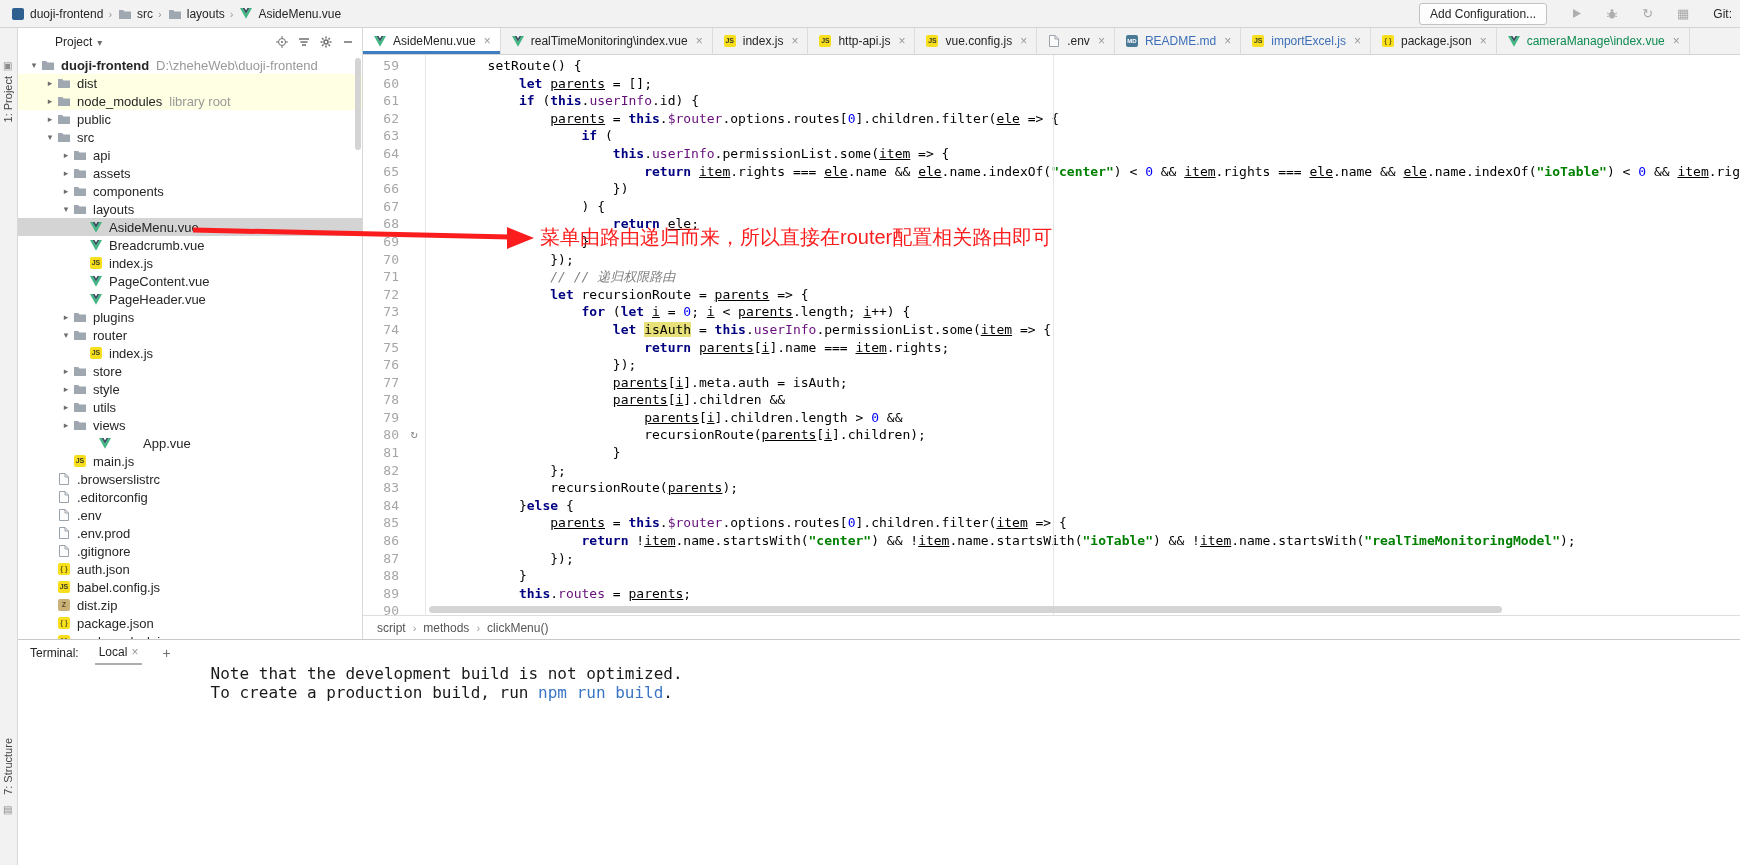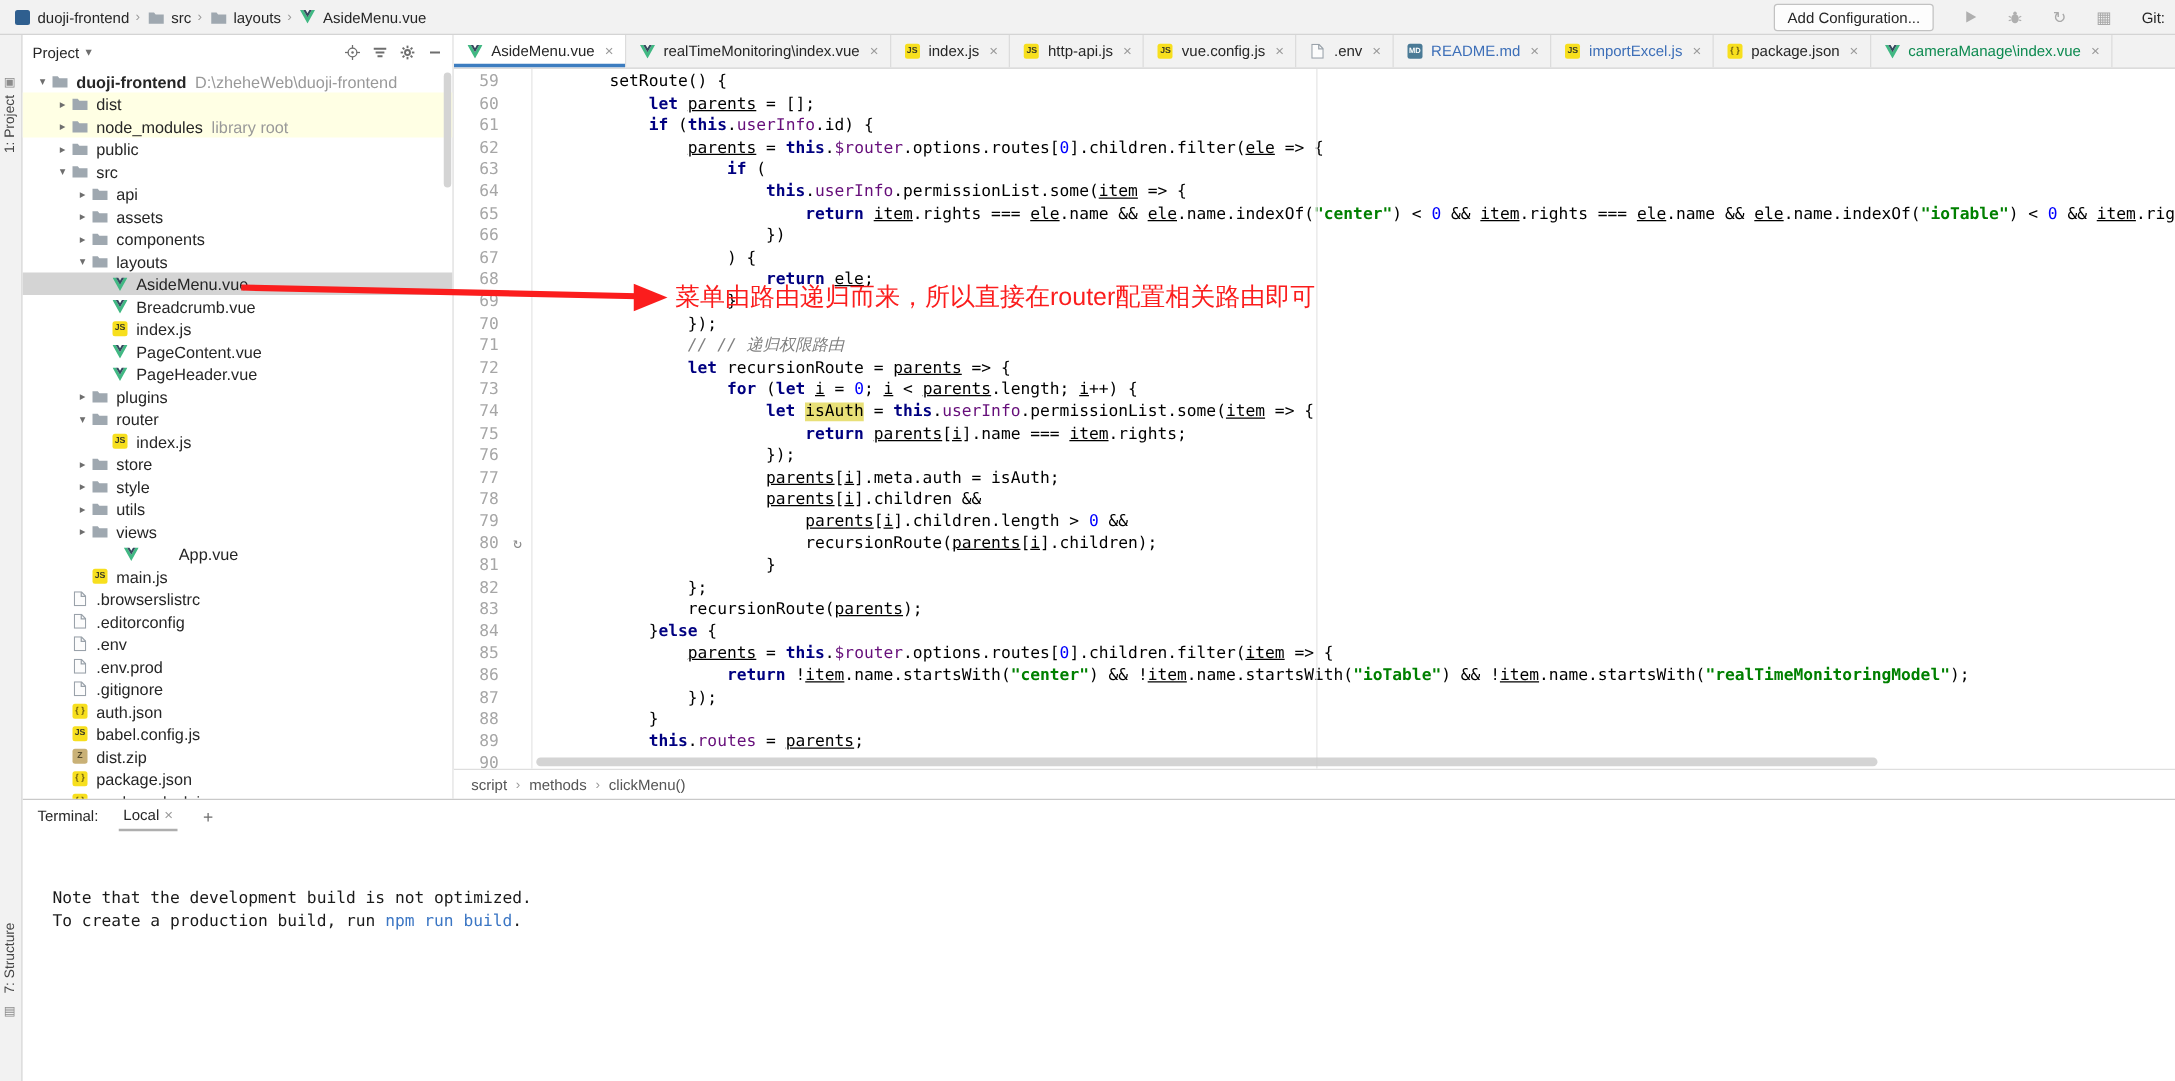--- a/index.html
+++ b/index.html
@@ -37,7 +37,7 @@
   .project-panel { width:345px; flex:none; border-right:1px solid #d8d8d8;
                    display:flex; flex-direction:column; background:#fff; }
   .panel-header { height:28px; display:flex; align-items:center; padding:0 8px;
-                  font-size:12px; gap:5px; }
+                  font-size:12px; gap:5px;margin-left:29px; }
   .panel-header .caret { color:#6e6e6e; font-size:10px; }
   .ph-icons { margin-left:auto; display:flex; align-items:center; gap:10px; }
   .ph-icon { display:inline-flex; }

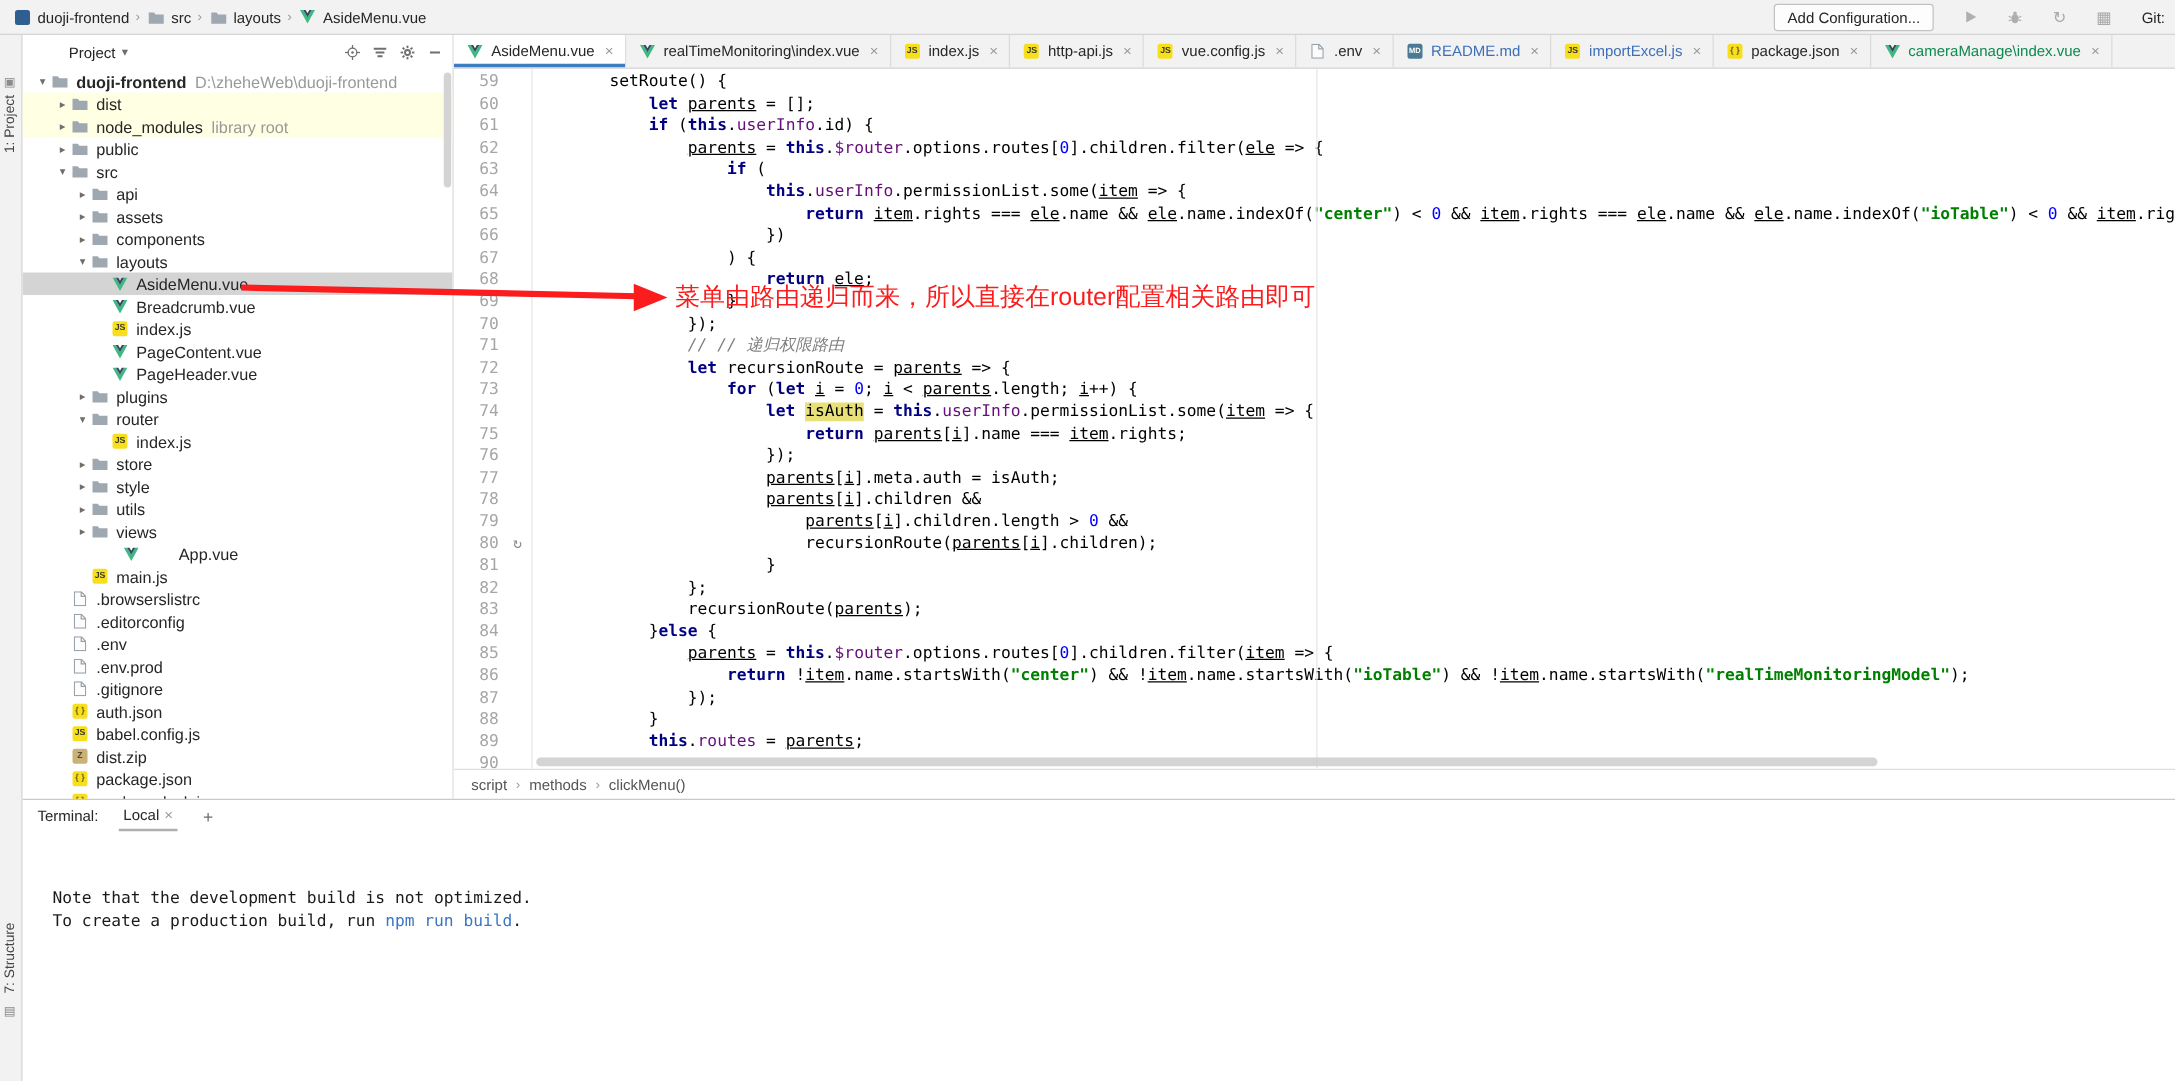--- a/index.html
+++ b/index.html
@@ -102,7 +102,7 @@
 
   
   .terminal { height:226px; flex:none; border-top:1px solid #c9c9c9; background:#fff;
-              display:flex; flex-direction:column;gap:19px; }
+              display:flex; flex-direction:row; }
   .term-header { height:26px; flex:none; display:flex; align-items:center; gap:16px;
                  padding:0 12px; font-size:12px; color:#262626; }
   .term-tab { display:inline-flex; align-items:center; gap:4px; padding:4px 4px;

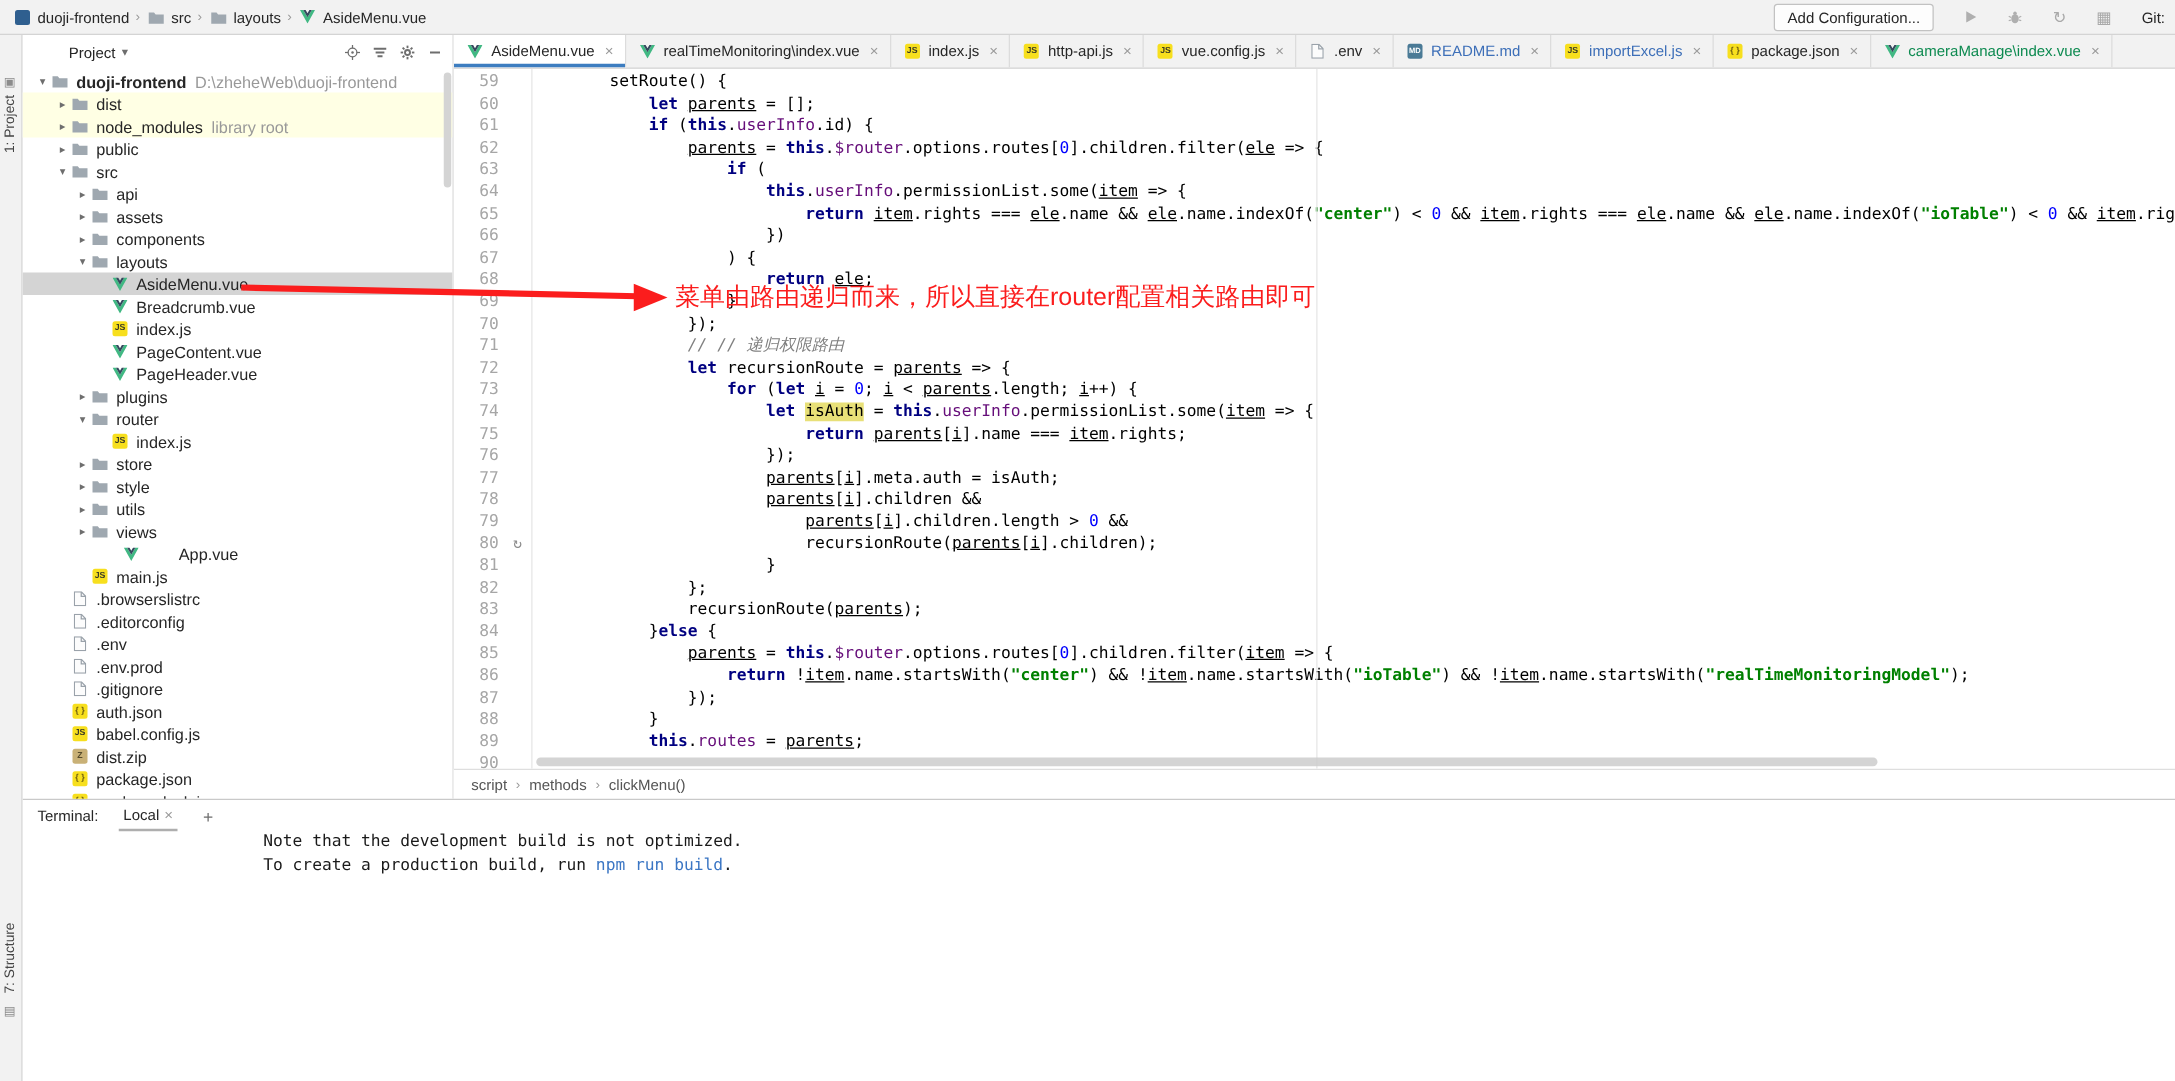--- a/index.html
+++ b/index.html
@@ -109,7 +109,7 @@
               border-bottom:2px solid #aeaeae; }
   .term-tab .close { color:#9a9a9a; }
   .term-add { color:#6e6e6e; font-size:14px; padding:0 4px; }
-  .term-body { flex:1; font-family:"DejaVu Sans Mono",monospace; font-size:13px;
+  .term-body { flex:1; font-family:"DejaVu Sans Mono",monospace; font-size:16px;
                line-height:19px; padding:24px 0 0 24px; color:#1a1a1a; }
   .tt-p { color:#1a1a1a; }
   .tt-cmd { color:#3b76c4; }

